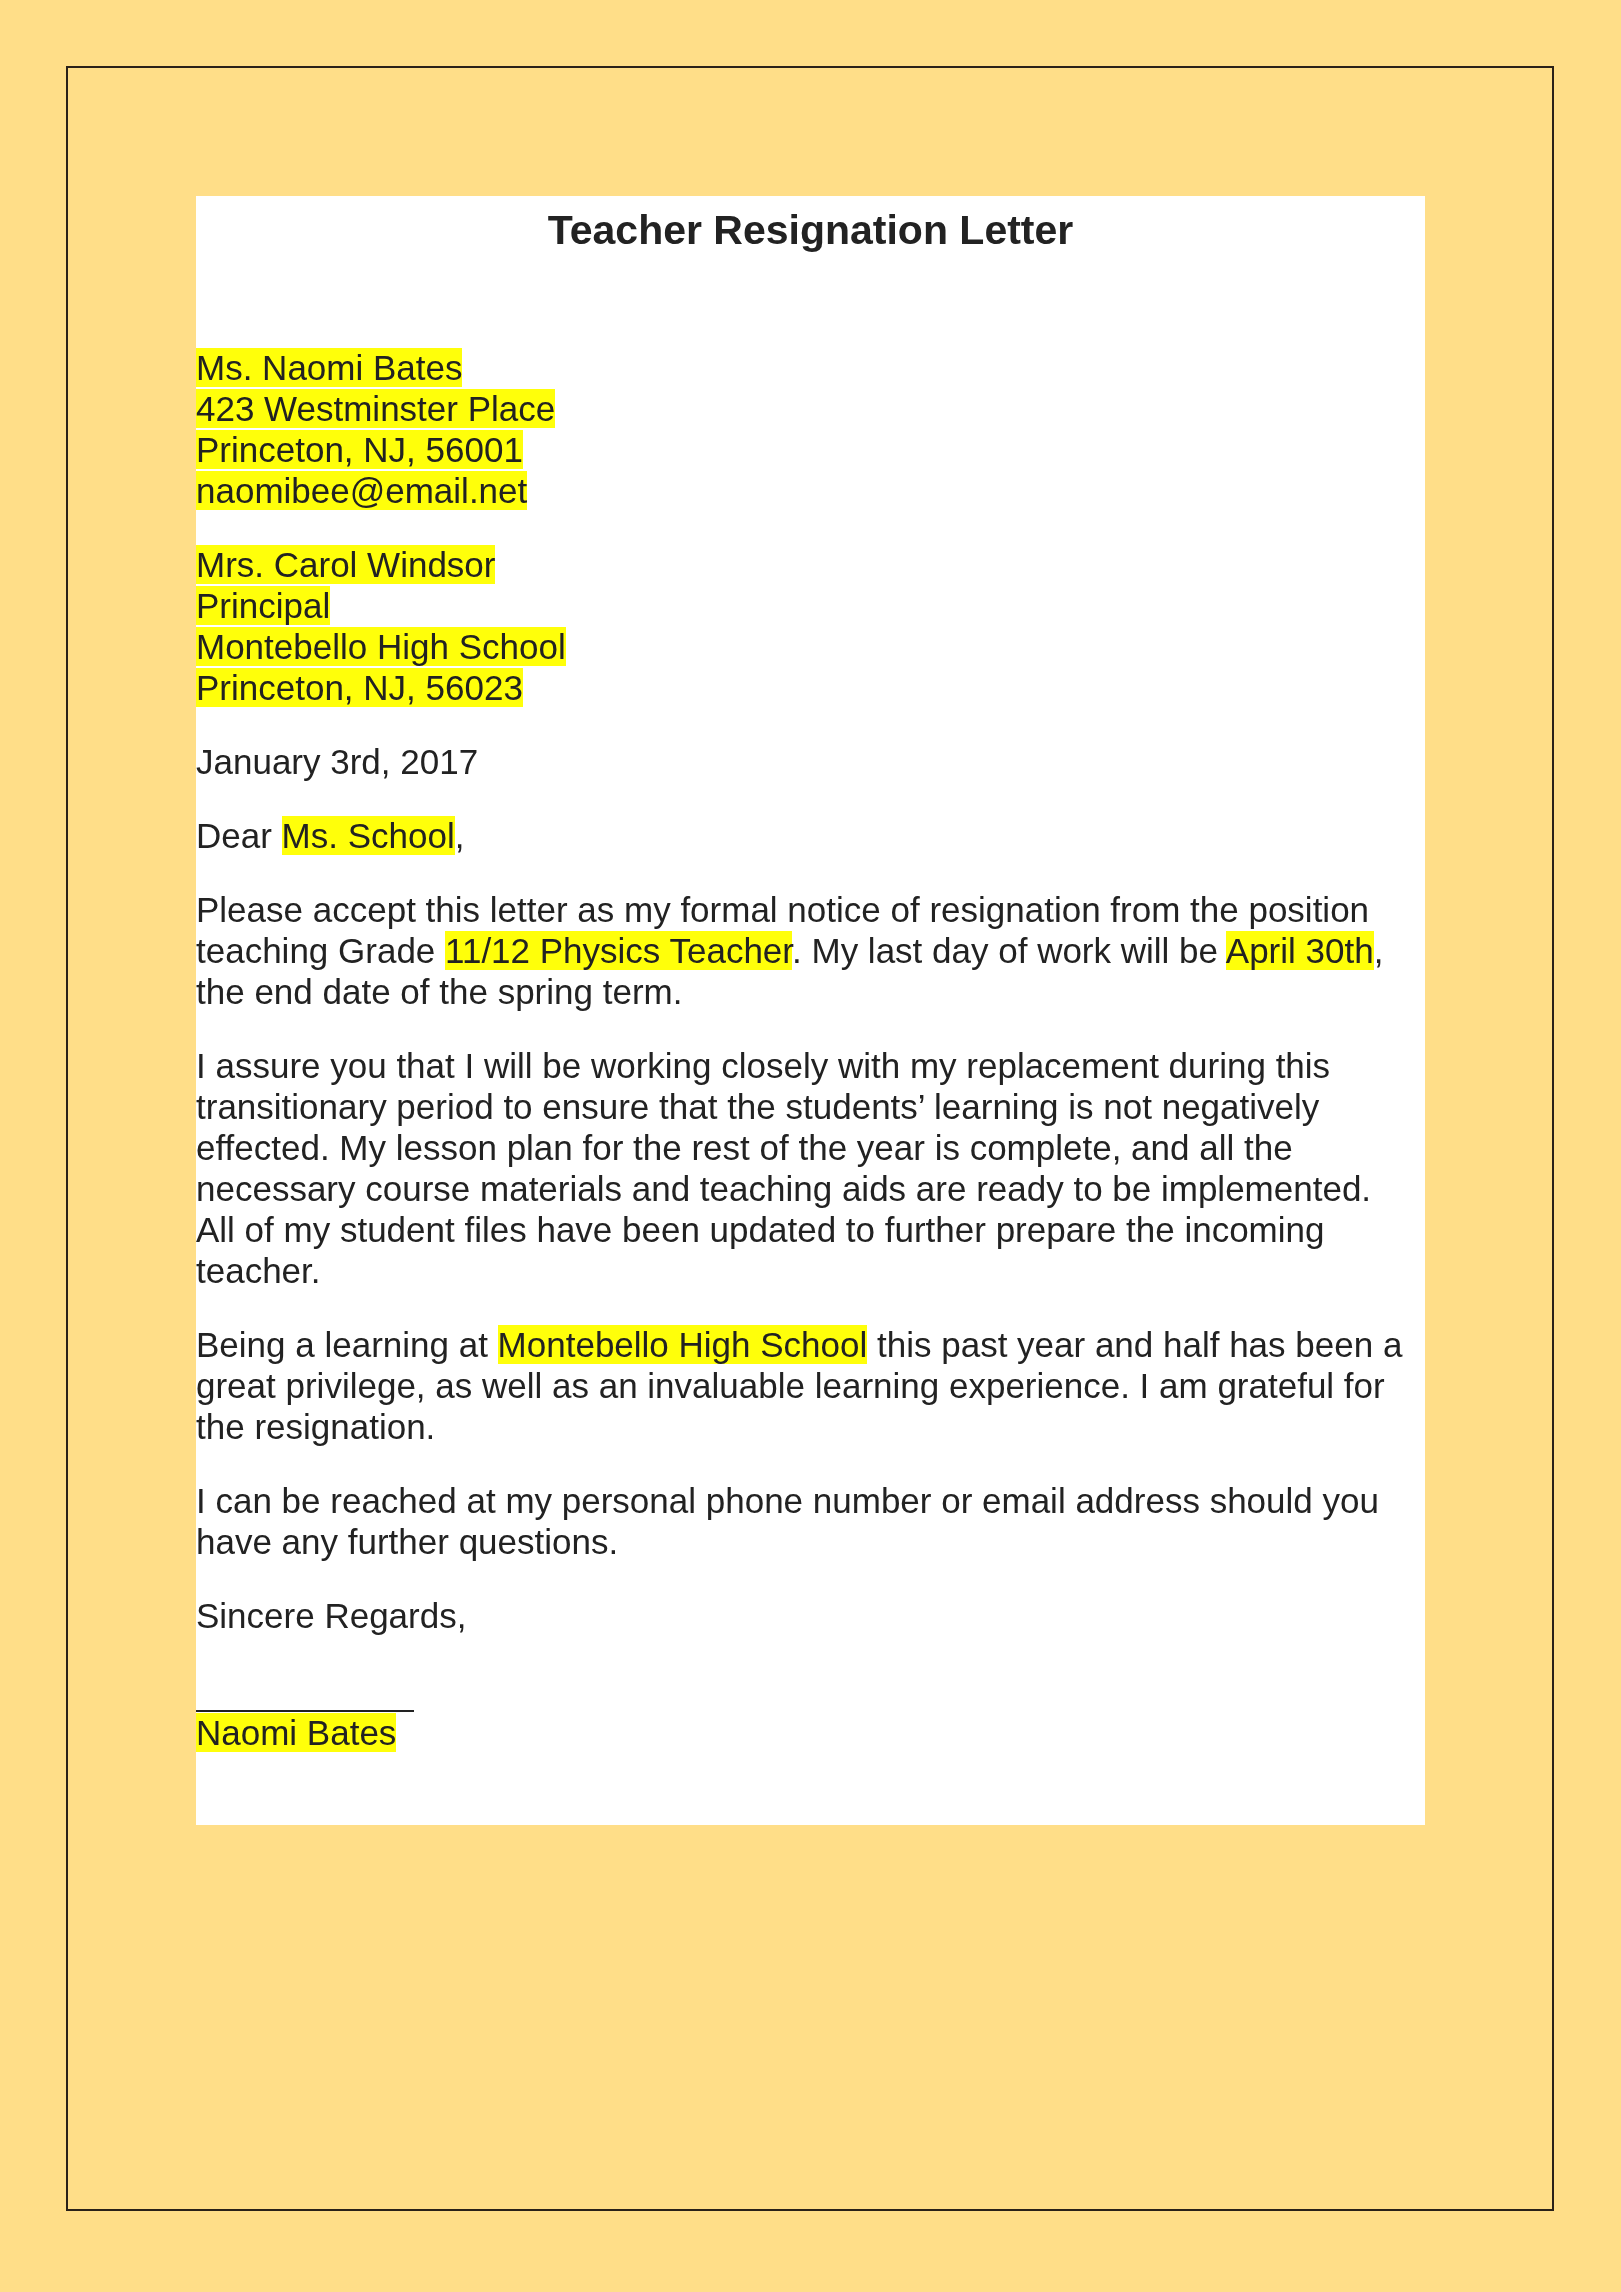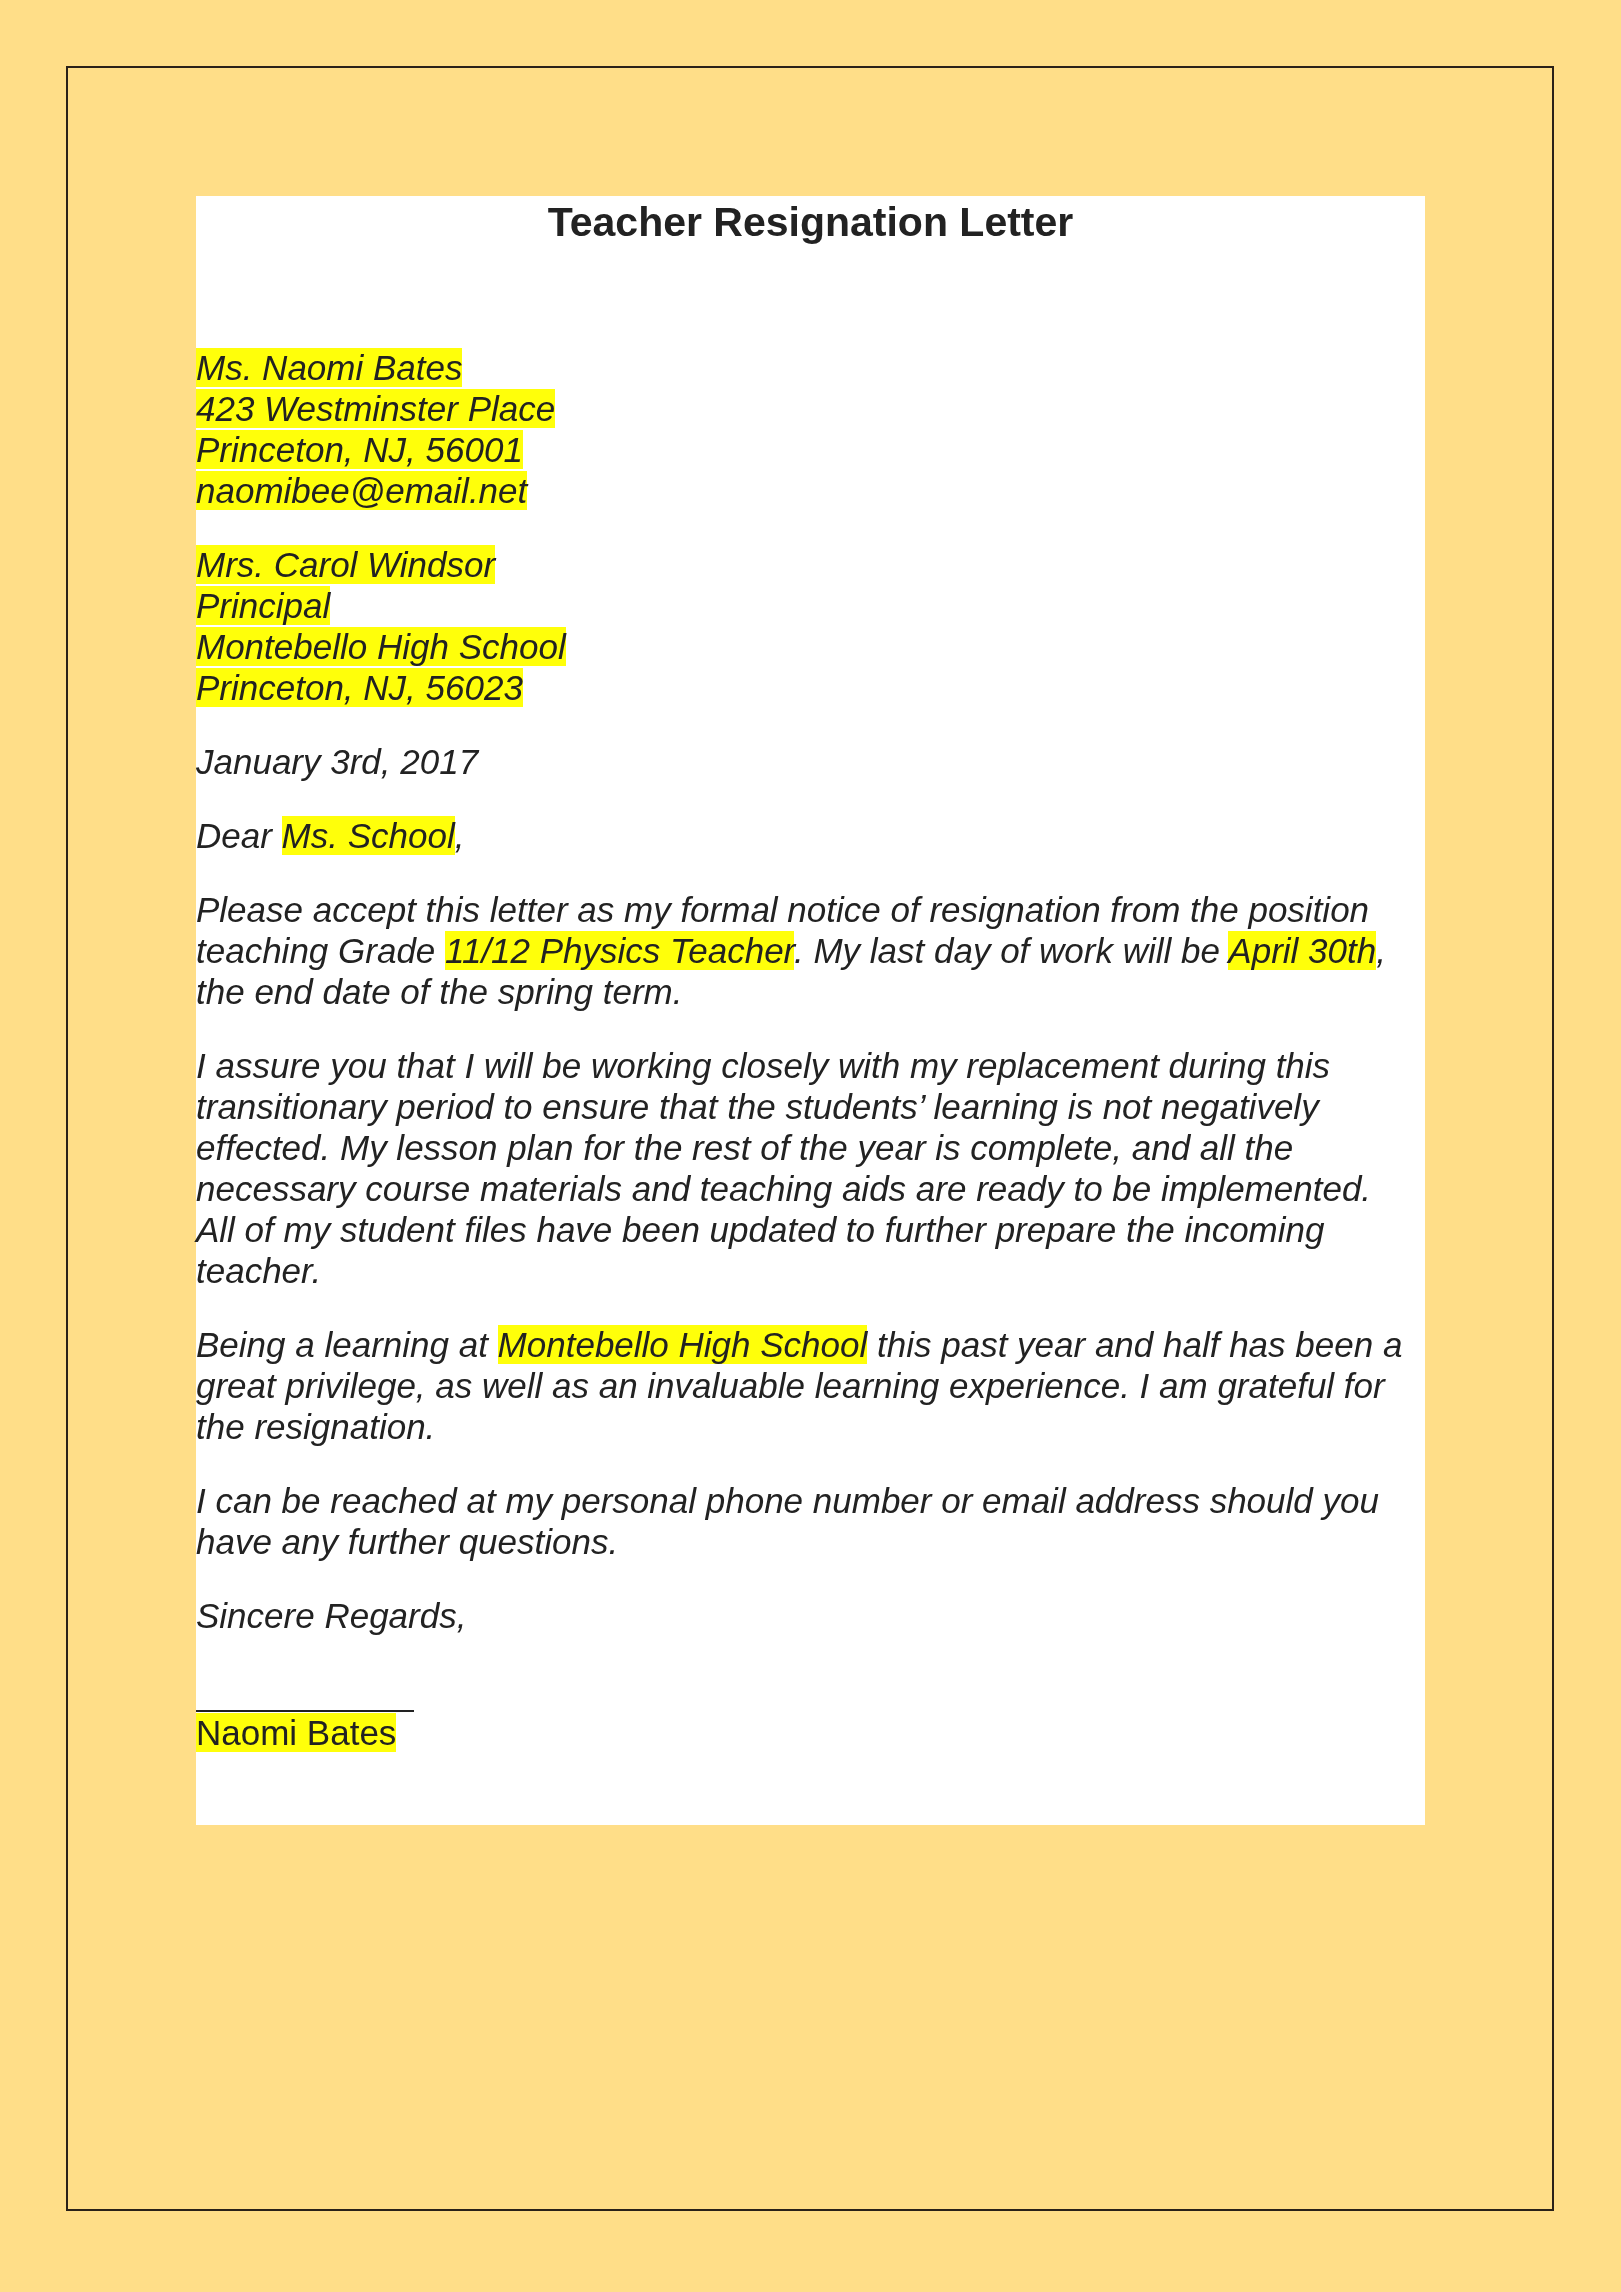--- a/index.html
+++ b/index.html
@@ -31,7 +31,7 @@
     font-weight: bold;
     font-size: 41px;
     line-height: 53px;
-    margin: 0;
+    margin: 8px;
     color: #222222;
   }
   .content {

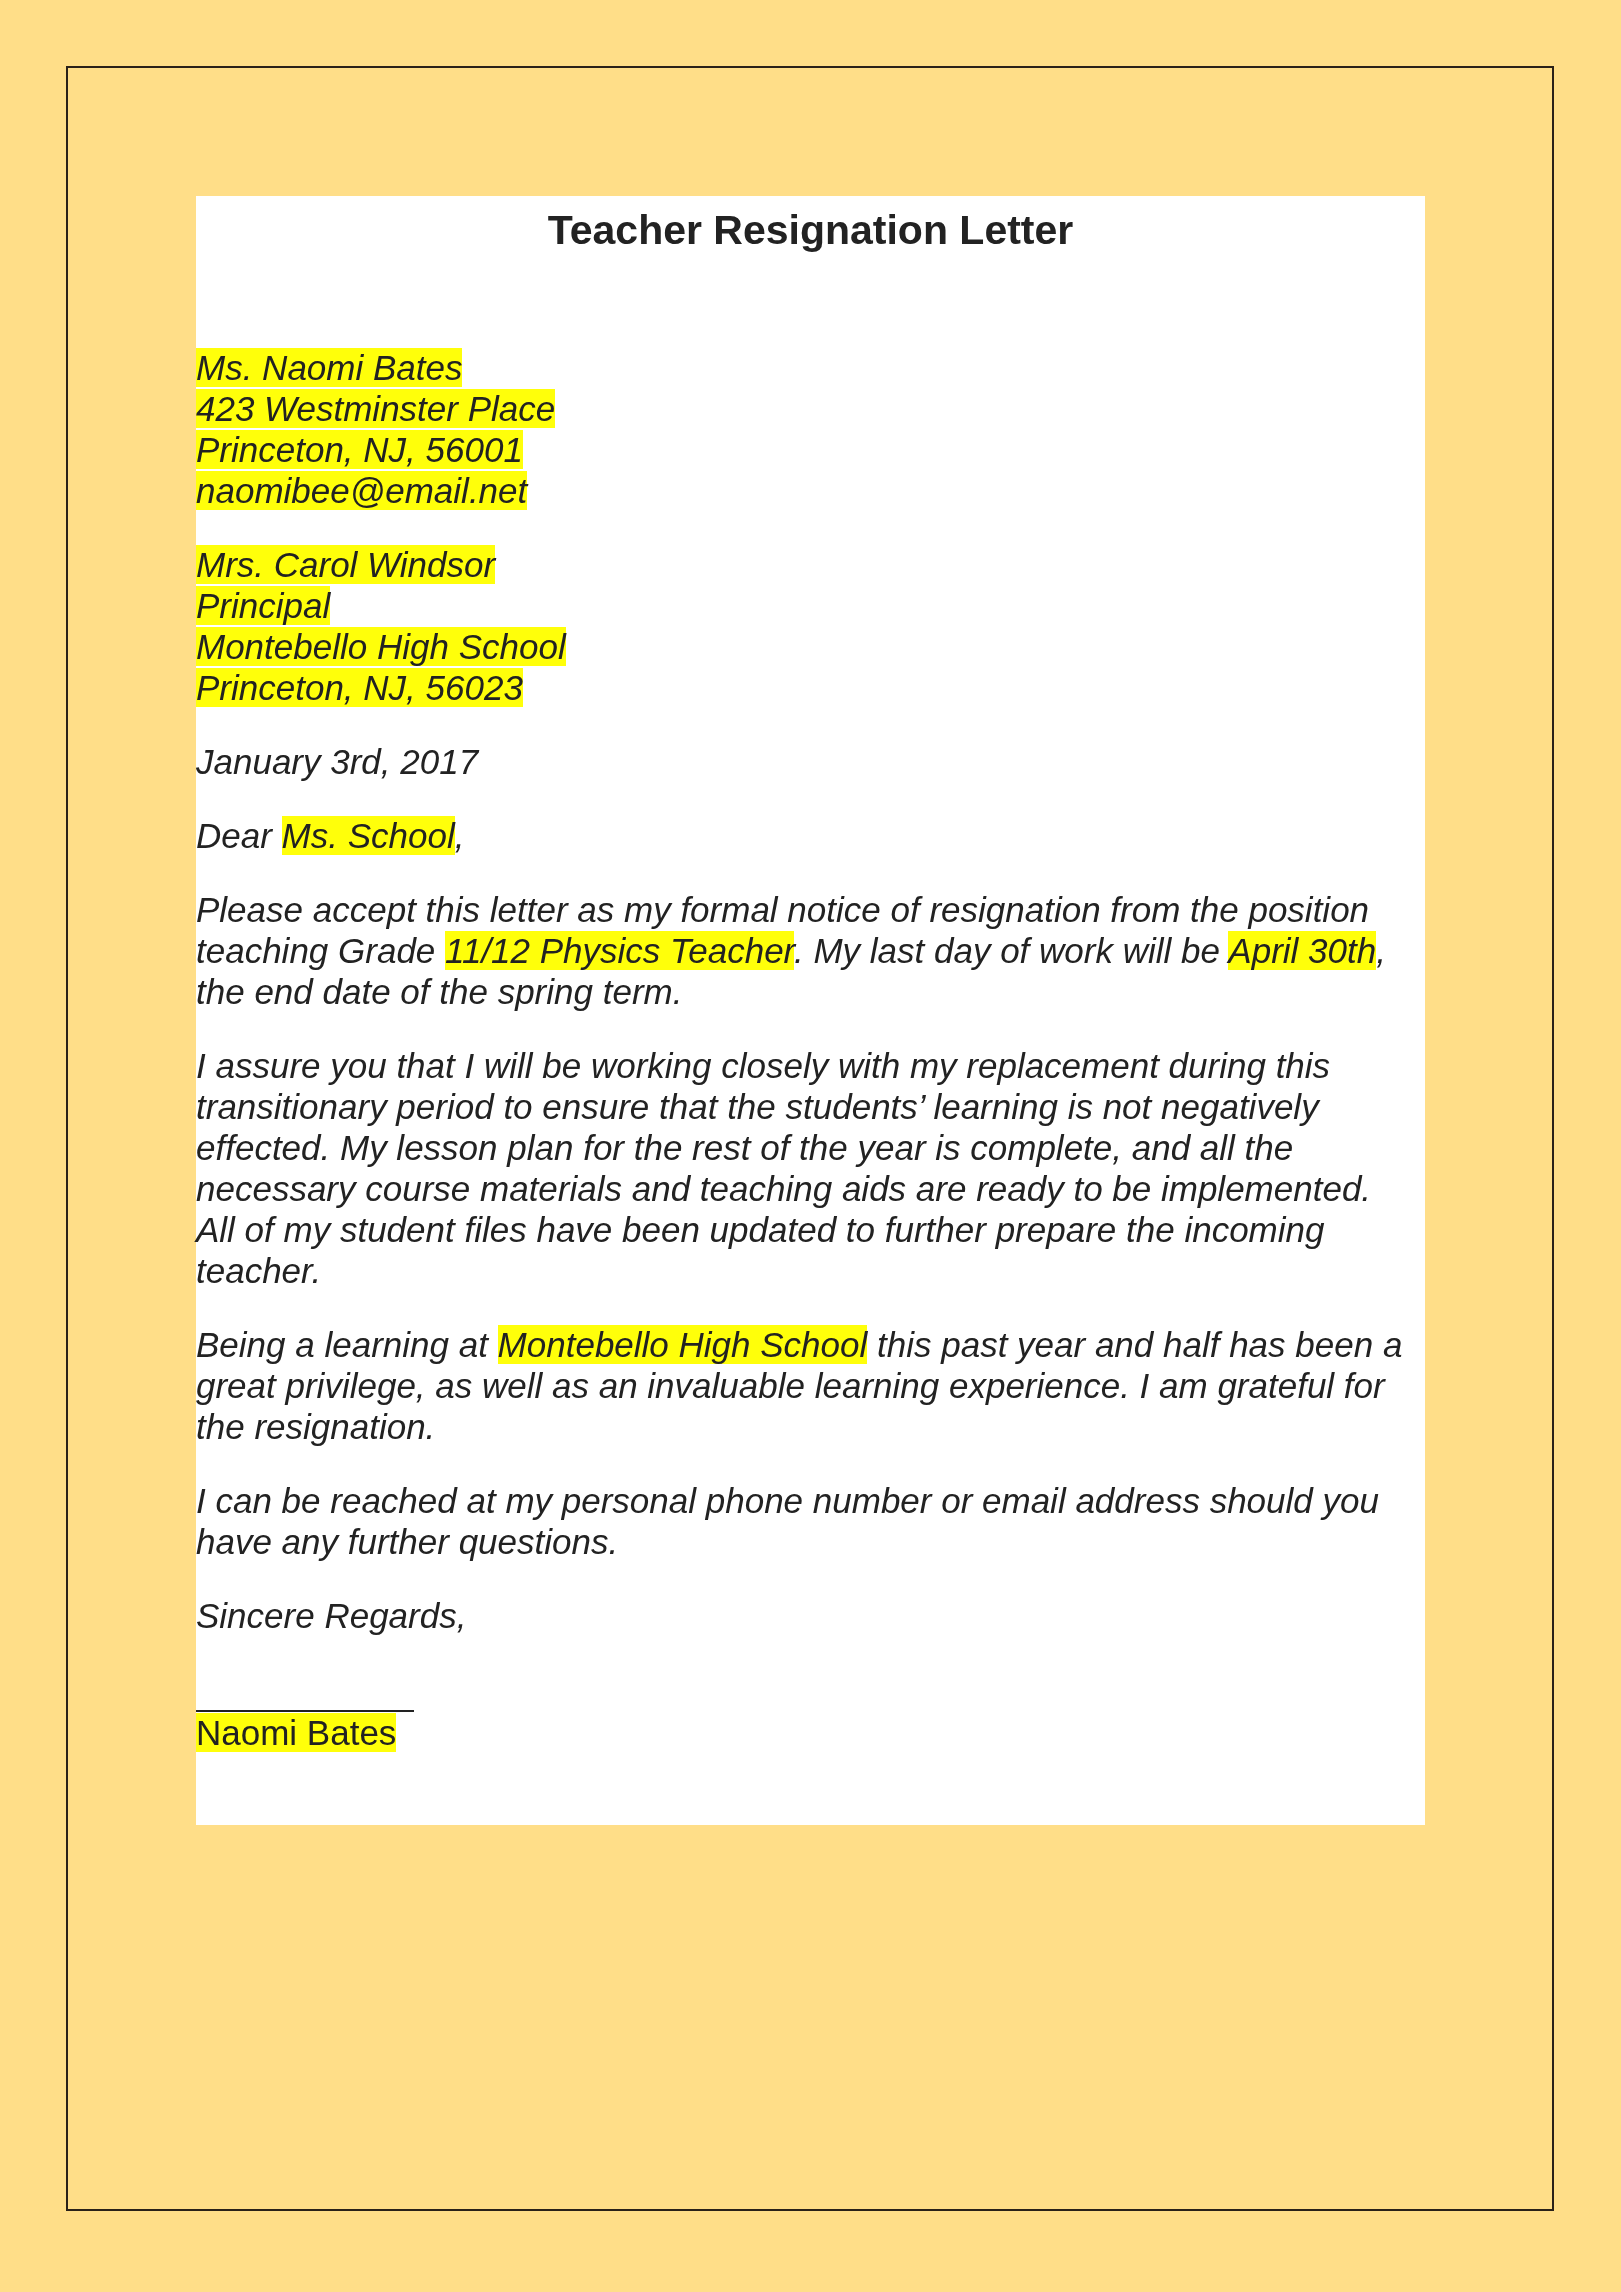--- a/index.html
+++ b/index.html
@@ -41,7 +41,7 @@
     font-size: 35px;
     line-height: 41px;
   }
-  .content p { margin: 0 0 33px 0; white-space: normal; font-style: italic; }
+  .content p { margin: 0 0 33px 0; white-space: normal; }
   .block span.line { display: block; }
   .hl { background: #FFFF0A; }
   .sig-space { height: 41px; }

